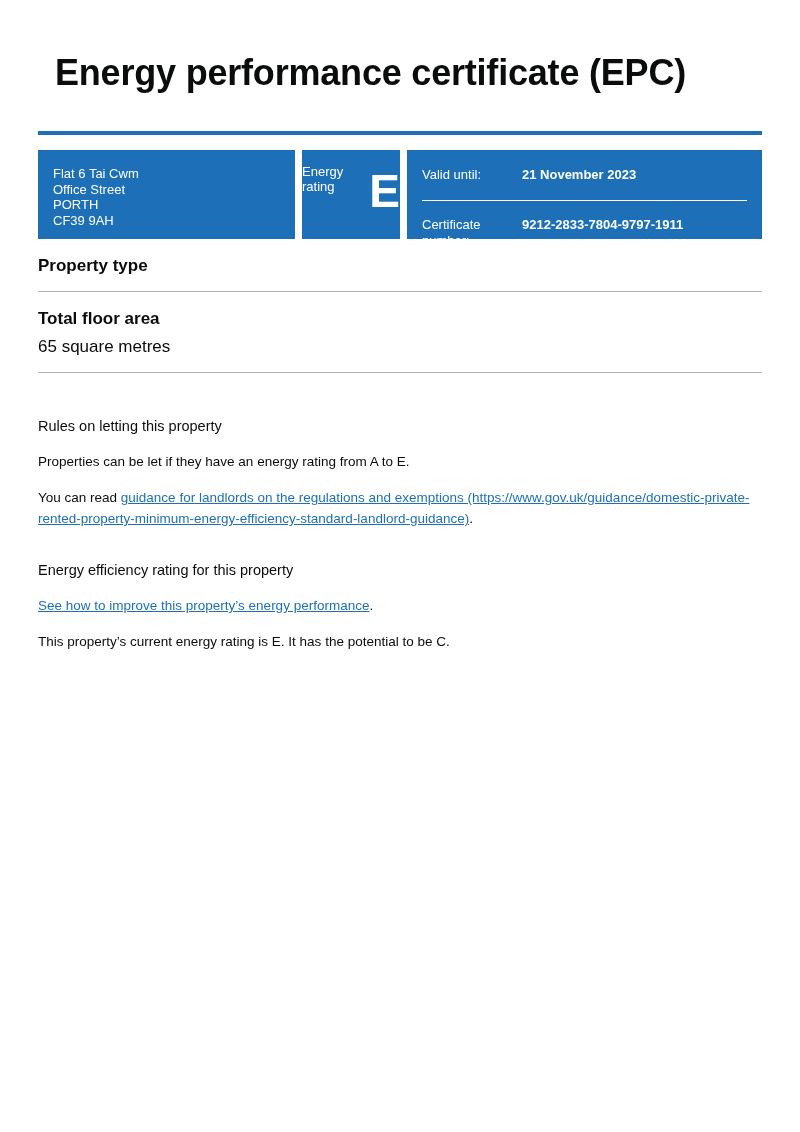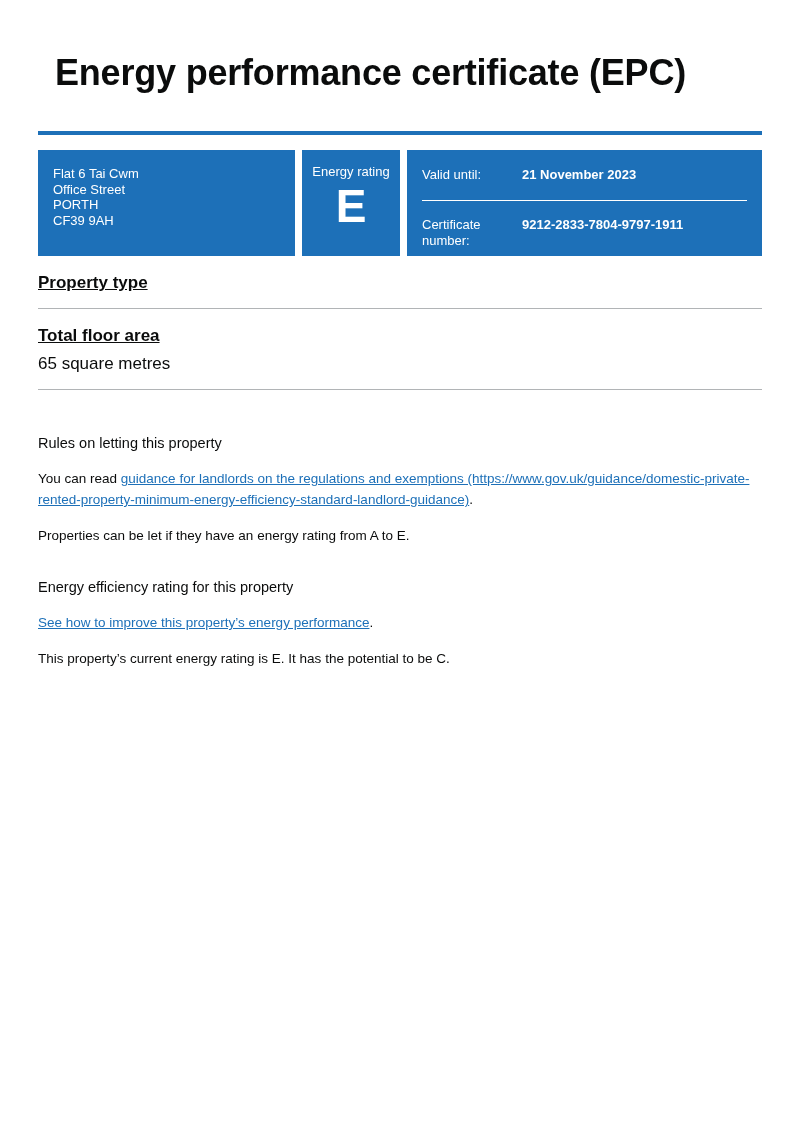--- a/index.html
+++ b/index.html
@@ -35,7 +35,7 @@
     display: flex;
     gap: 7px;
     margin-top: 15px;
-    height: 106px;
+    height: 89px;
   }
   .banner-box {
     background: #1d70b8;

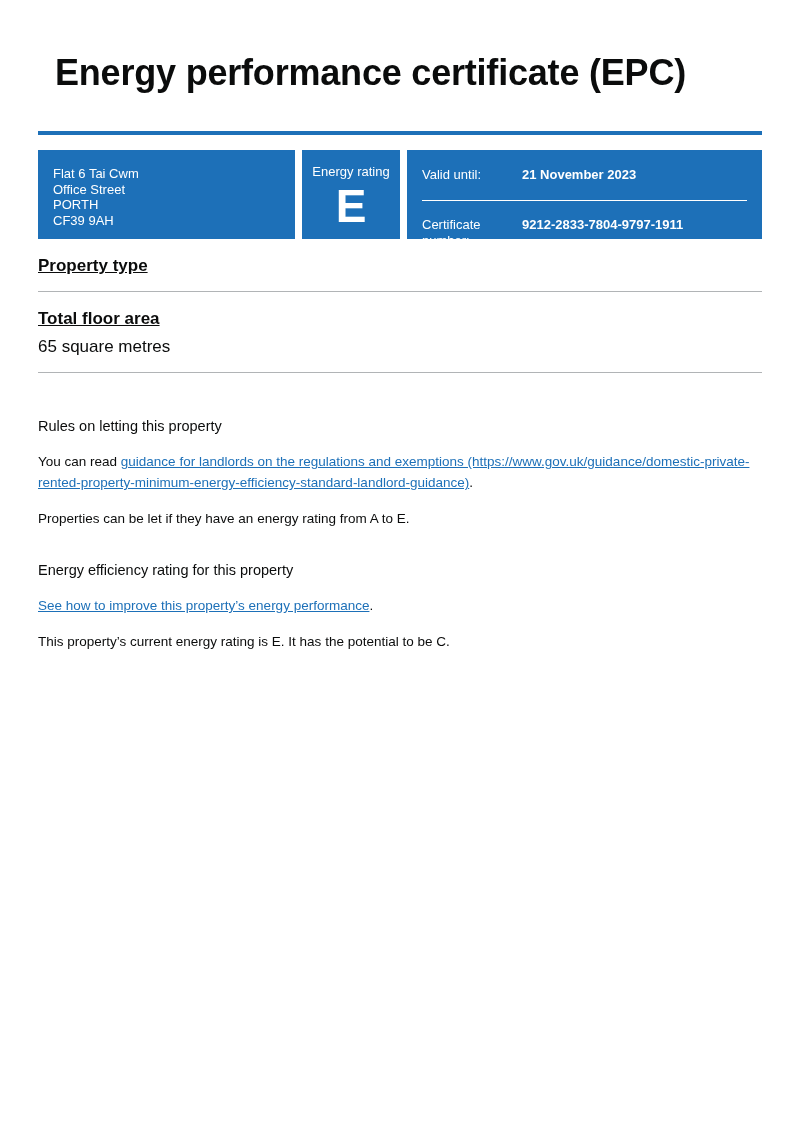--- a/index.html
+++ b/index.html
@@ -52,8 +52,8 @@
     width: 98px;
     flex: 0 0 98px;
     display: flex;
-    flex-direction: column;
-    align-items: center;
+    flex-direction: row;
+    align-items: flex-start;
     padding-top: 14px;
   }
   .rating-box .rating-label { font-size: 13px; }

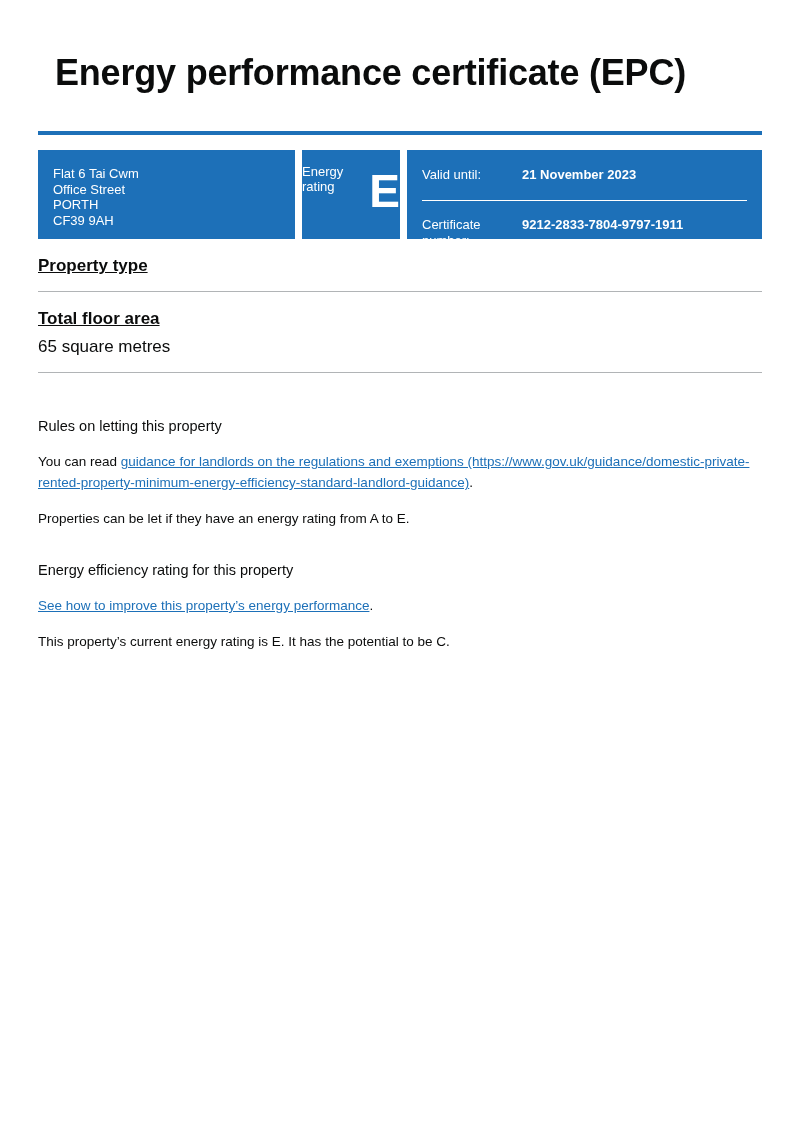--- a/index.html
+++ b/index.html
@@ -85,7 +85,6 @@
     font-size: 17px;
     font-weight: bold;
     line-height: 22px;
-    text-decoration: underline;
   }
   .summary-value {
     font-size: 17px;

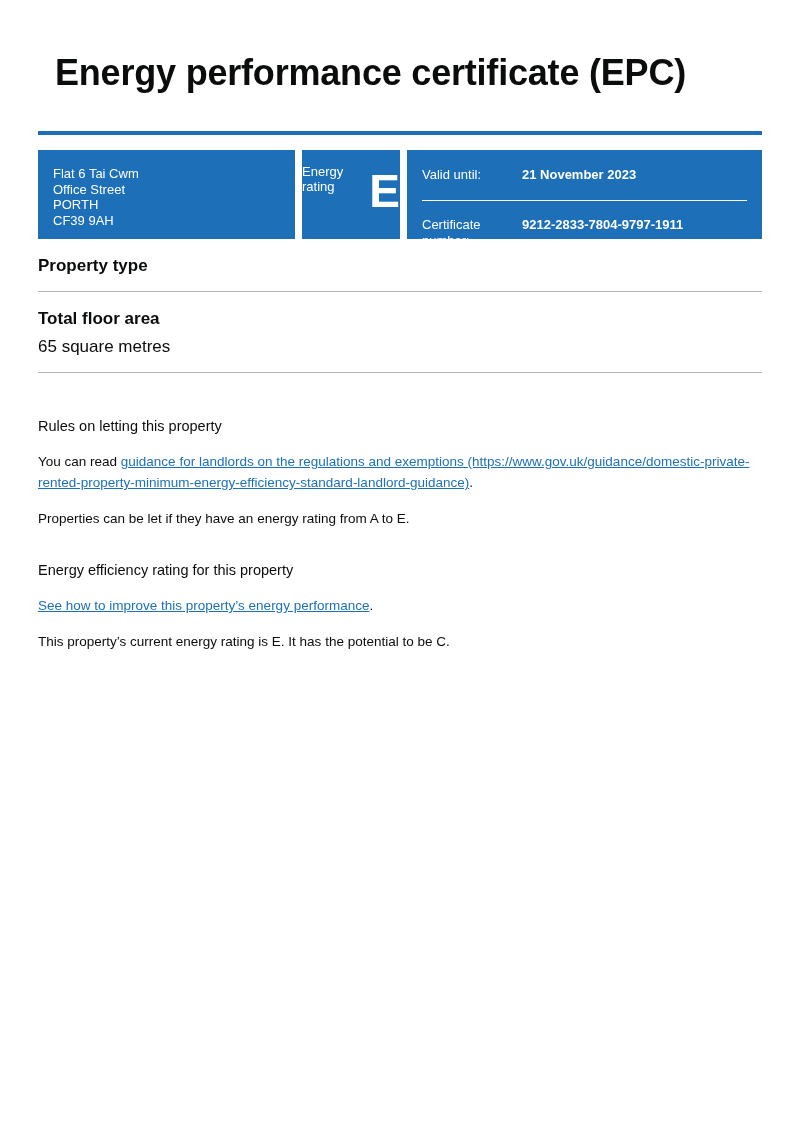--- a/index.html
+++ b/index.html
@@ -156,9 +156,9 @@
 
   <h2 class="section-heading rules-heading">Rules on letting this property</h2>
 
+  <p class="body-text">Properties can be let if they have an energy rating from A to E.</p>
+
   <p class="body-text"><span>You can read </span><a class="doc-link">guidance for landlords on the regulations and exemptions (https://www.gov.uk/guidance/domestic-private-rented-property-minimum-energy-efficiency-standard-landlord-guidance)</a><span class="link-suffix">.</span></p>
-
-  <p class="body-text">Properties can be let if they have an energy rating from A to E.</p>
 
   <h2 class="section-heading rating-heading">Energy efficiency rating for this property</h2>
 

